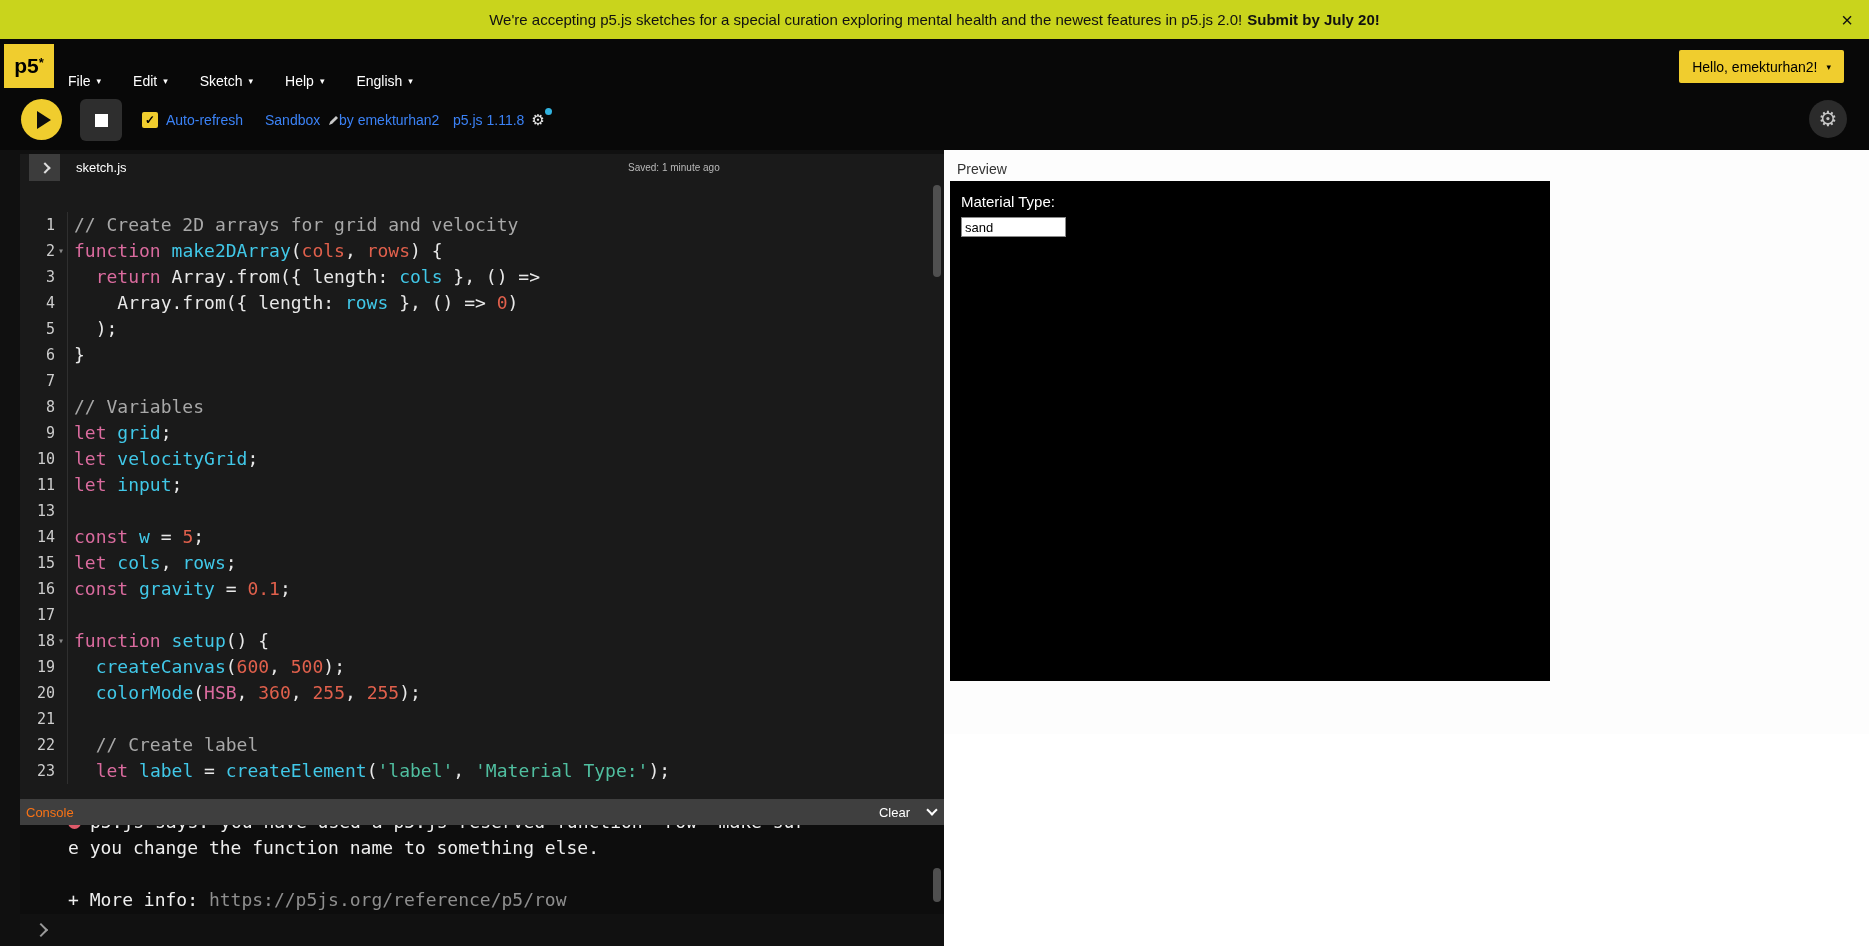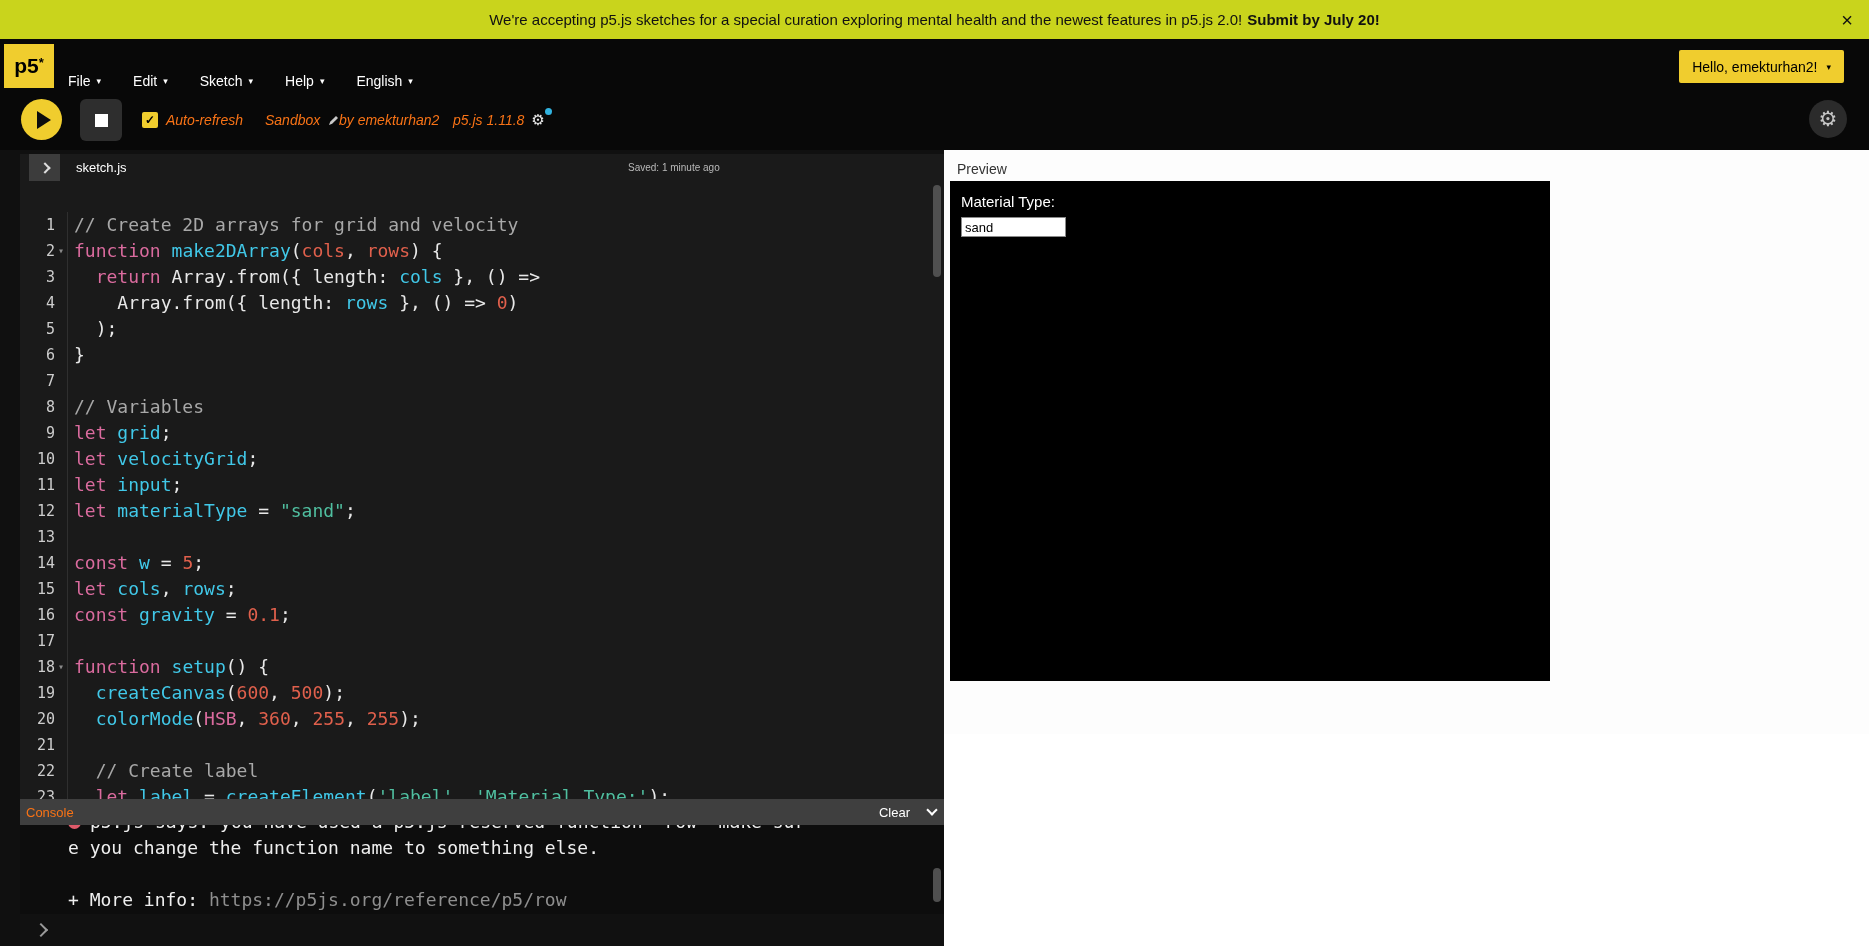--- a/index.html
+++ b/index.html
@@ -40,7 +40,7 @@
   .autorefresh { position:absolute; left:142px; top:0; height:61px; display:flex; align-items:center; gap:8px; }
   .checkbox { width:16px; height:16px; background:#f0cd2e; border-radius:2px;
     display:flex; align-items:center; justify-content:center; font-size:12px; font-weight:bold; color:#000; }
-  .tb-label { color:#f97316; font-size:14px;font-style:italic; }
+  .tb-label { color:#3b82f6; font-size:14px; }
   .tb-project { position:absolute; left:265px; top:0; height:61px; display:flex; align-items:center; gap:8px; }
   .tb-byline { position:absolute; left:339px; top:0; height:61px; display:flex; align-items:center; }
   .tb-version { position:absolute; left:453px; top:0; height:61px; display:flex; align-items:center; gap:7px; }

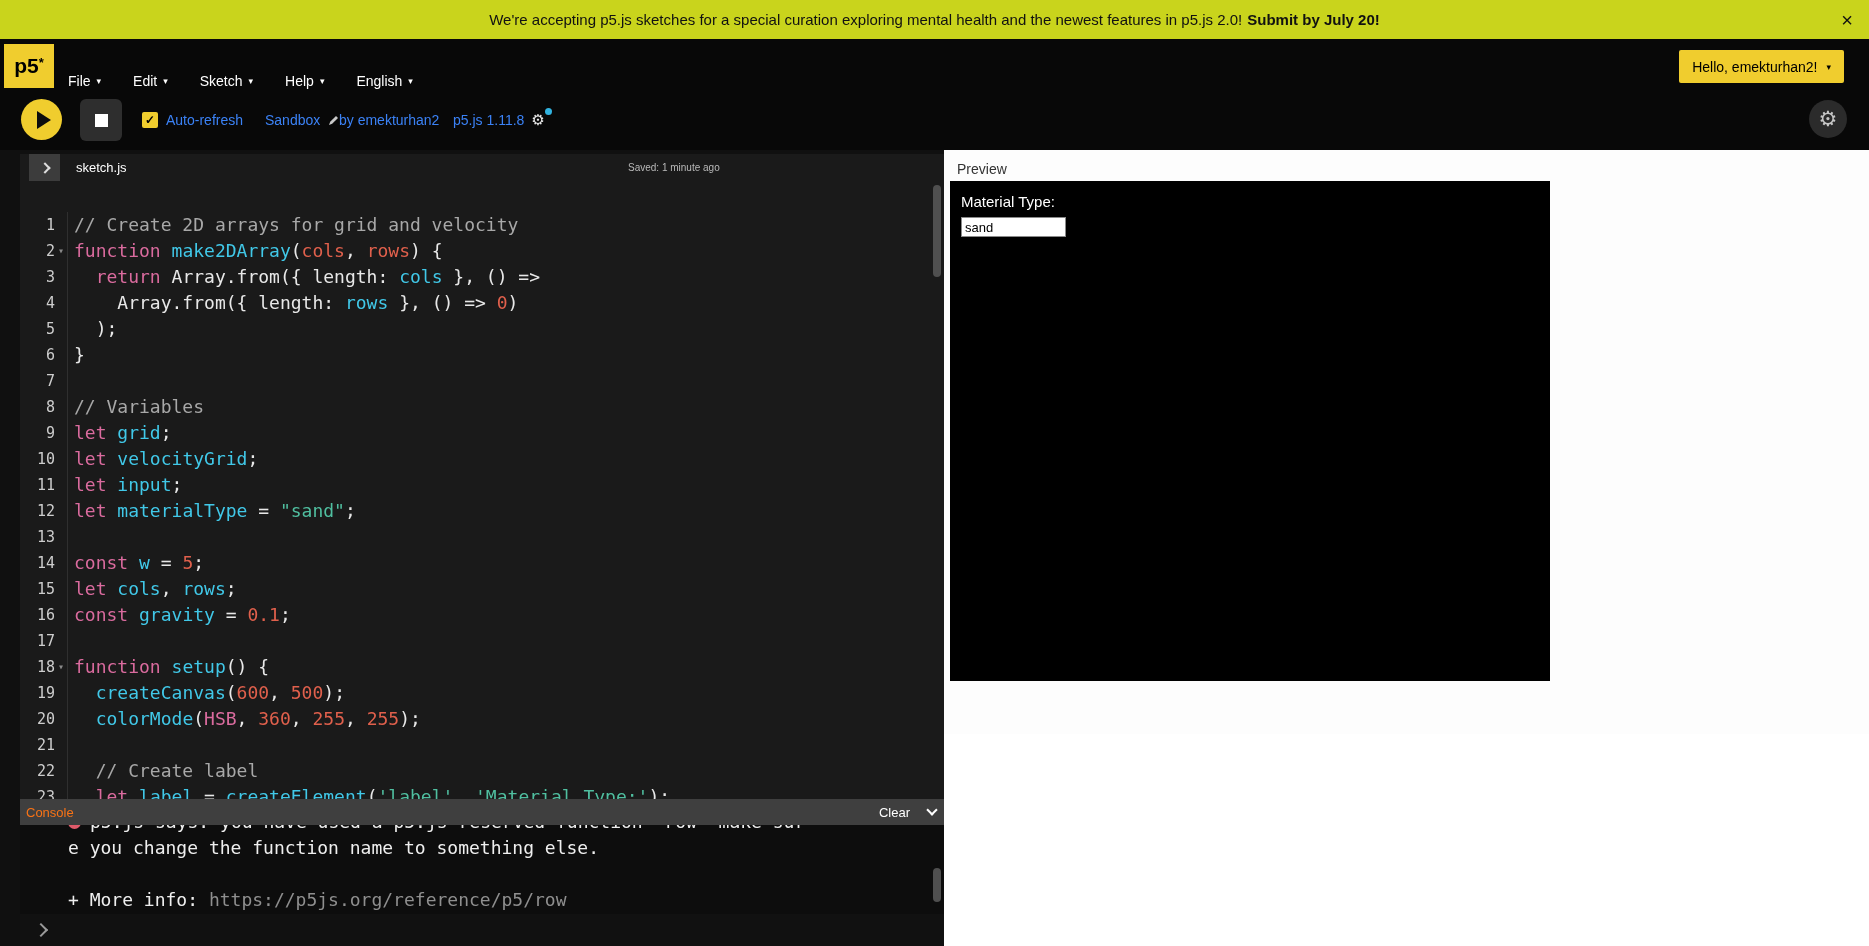--- a/index.html
+++ b/index.html
@@ -209,7 +209,6 @@
           <div class="code-line"><span class="ln">9</span><span class="fold"></span><span class="code"><span class="tk-kw">let</span><span class="tk-pl"> </span><span class="tk-cy">grid</span><span class="tk-pl">;</span></span></div>
           <div class="code-line"><span class="ln">10</span><span class="fold"></span><span class="code"><span class="tk-kw">let</span><span class="tk-pl"> </span><span class="tk-cy">velocityGrid</span><span class="tk-pl">;</span></span></div>
           <div class="code-line"><span class="ln">11</span><span class="fold"></span><span class="code"><span class="tk-kw">let</span><span class="tk-pl"> </span><span class="tk-cy">input</span><span class="tk-pl">;</span></span></div>
-          <div class="code-line"><span class="ln">12</span><span class="fold"></span><span class="code"><span class="tk-kw">let</span><span class="tk-pl"> </span><span class="tk-cy">materialType</span><span class="tk-pl"> = </span><span class="tk-str">"sand"</span><span class="tk-pl">;</span></span></div>
           <div class="code-line"><span class="ln">13</span><span class="fold"></span><span class="code"></span></div>
           <div class="code-line"><span class="ln">14</span><span class="fold"></span><span class="code"><span class="tk-kw">const</span><span class="tk-pl"> </span><span class="tk-cy">w</span><span class="tk-pl"> = </span><span class="tk-num">5</span><span class="tk-pl">;</span></span></div>
           <div class="code-line"><span class="ln">15</span><span class="fold"></span><span class="code"><span class="tk-kw">let</span><span class="tk-pl"> </span><span class="tk-cy">cols</span><span class="tk-pl">, </span><span class="tk-cy">rows</span><span class="tk-pl">;</span></span></div>

